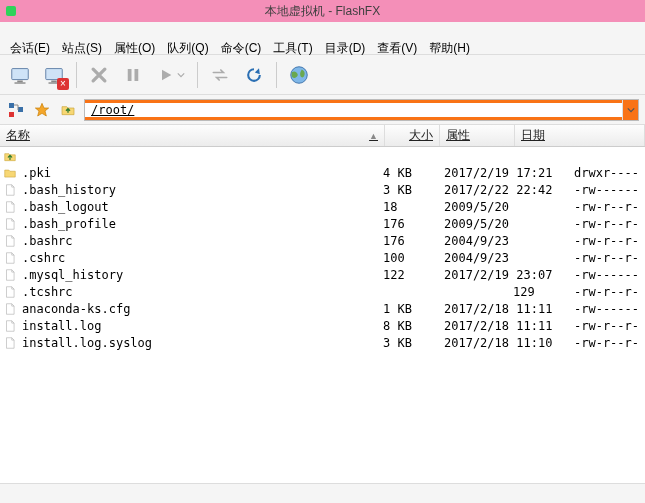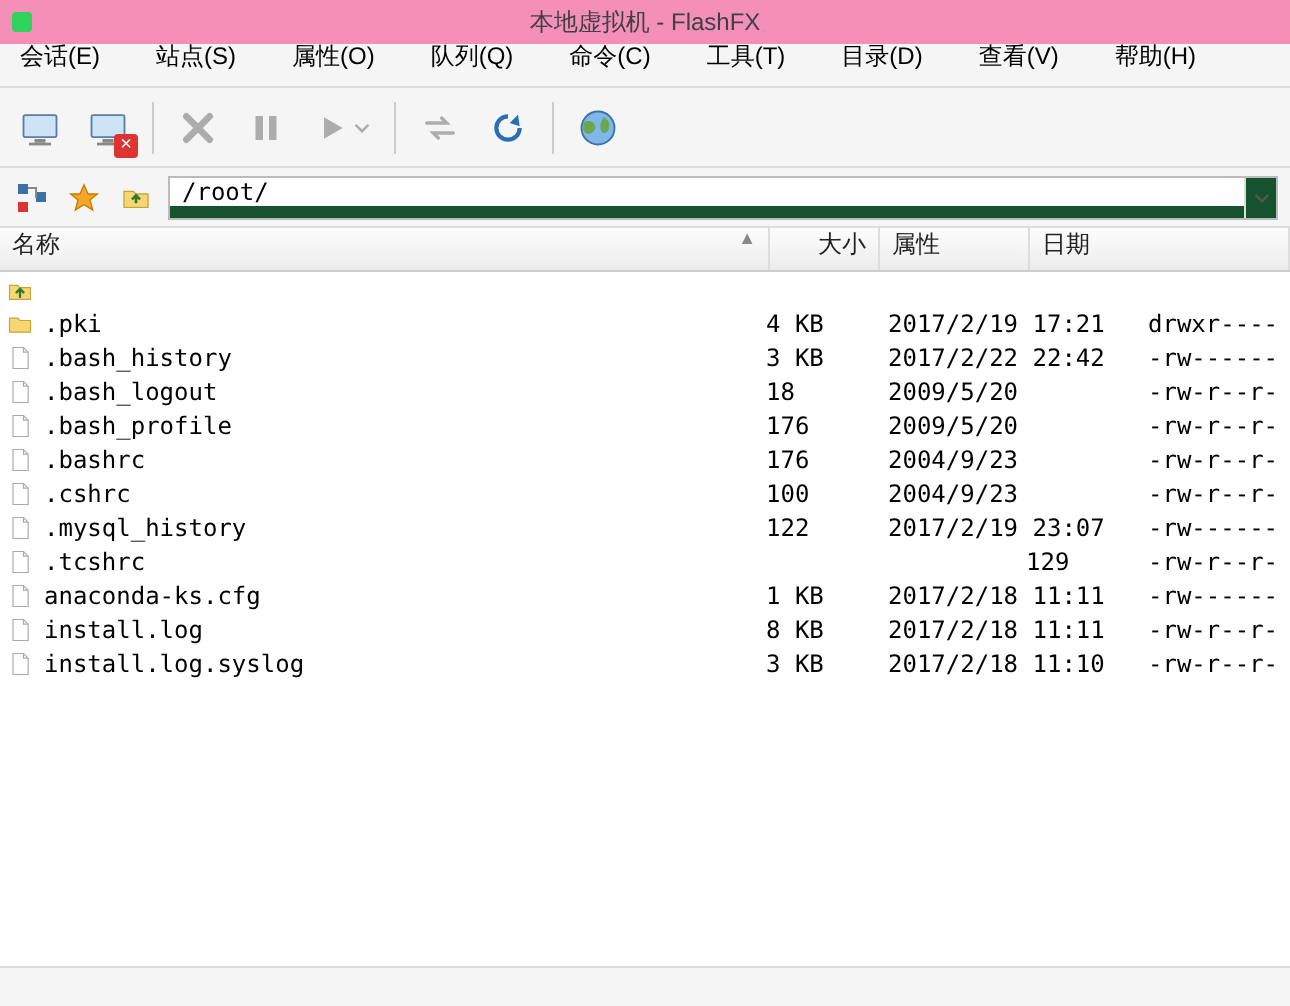--- a/index.html
+++ b/index.html
@@ -7,7 +7,7 @@
   .titlebar { height: 22px; background: #f48fb8; color: #404040; display: flex; align-items: center; justify-content: center; position: relative; }
   .titlebar .dot { position: absolute; left: 6px; top: 6px; width: 10px; height: 10px; background: #2fd25a; border-radius: 2px; }
   .titlebar .title { font-size: 12px; }
-  .menubar { height: 22px; background: #f5f5f5; border-bottom: 1px solid #ddd; display: flex; align-items: flex-end; padding: 4px 6px; gap: 20px; }
+  .menubar { height: 22px; background: #f5f5f5; border-bottom: 1px solid #ddd; display: flex; align-items: flex-start; padding: 16px 6px; gap: 4px; }
   .menubar .menu-item { padding: 2px 4px; cursor: default; }
   .toolbar1 { height: 40px; background: #f5f5f5; border-bottom: 1px solid #ddd; display: flex; align-items: center; padding: 0 6px; gap: 6px; }
   .tb-btn { width: 28px; height: 28px; display: flex; align-items: center; justify-content: center; border: 1px solid transparent; border-radius: 2px; position: relative; }

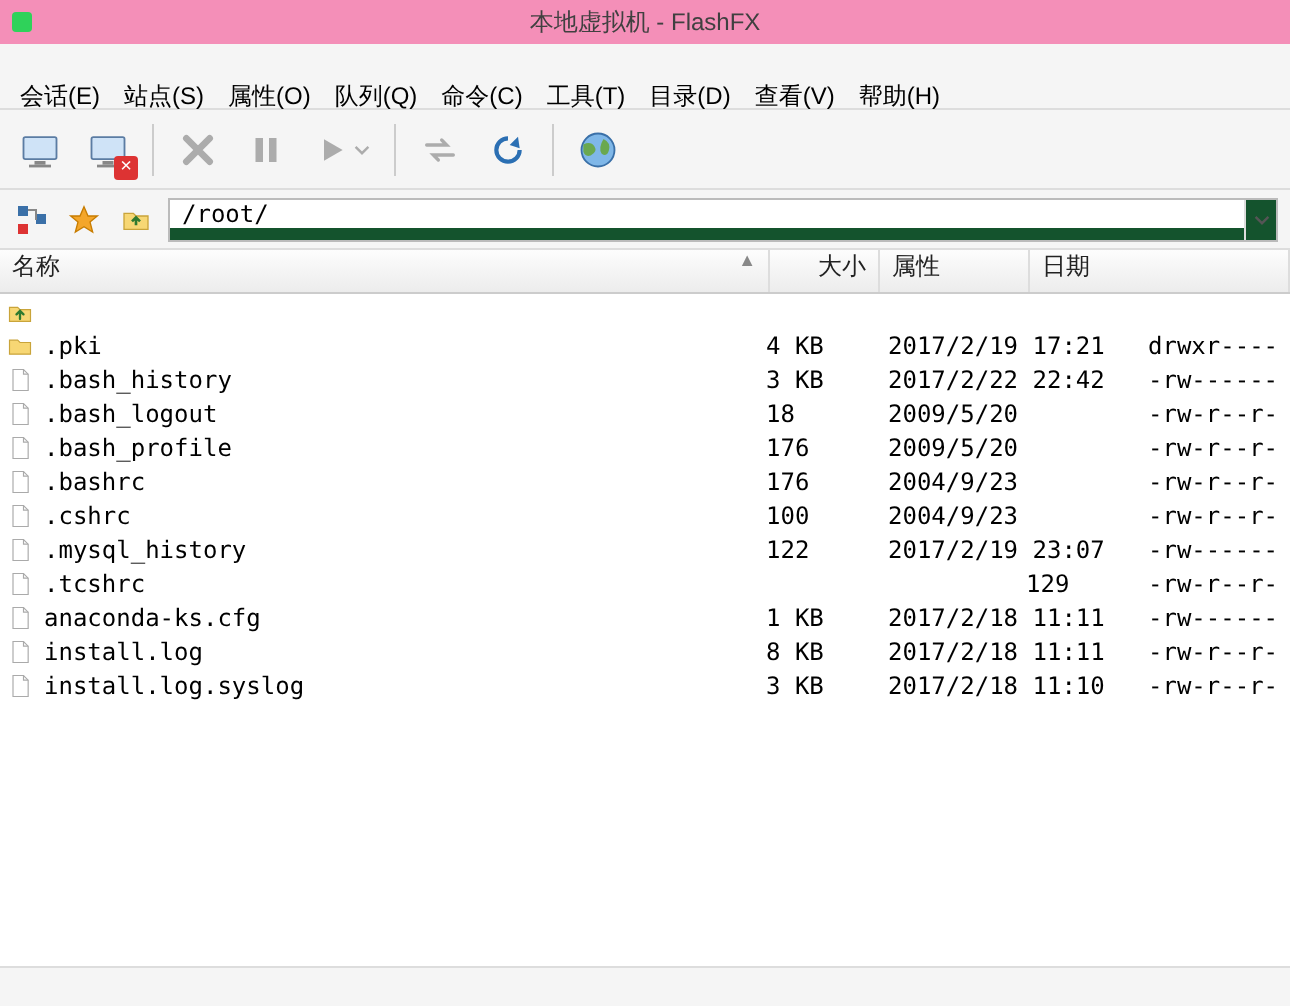--- a/index.html
+++ b/index.html
@@ -16,7 +16,7 @@
   .badge-x { position: absolute; right: -2px; bottom: -2px; width: 12px; height: 12px; background: #d33; border-radius: 2px; display:flex; align-items:center; justify-content:center; }
   .badge-x::before { content:"×"; color:#fff; font-size:10px; line-height:10px; }
   .toolbar2 { height: 30px; background: #f5f5f5; border-bottom: 1px solid #ddd; display: flex; align-items: center; padding: 0 6px; gap: 6px; }
-  .path-wrap { flex: 1; height: 22px; border: 1px solid #bbb; background: #14532d; display: flex; align-items: flex-start; }
+  .path-wrap { flex: 1; height: 22px; border: 1px solid #bbb; background: #f97316; display: flex; align-items: center; text-decoration: underline; }
   .path-input { flex: 1; border: none; outline: none; padding: 0 6px; font-size: 12px; font-family: Consolas, monospace; }
   .path-drop { width: 16px; height: 20px; display:flex; align-items:center; justify-content:center; border-left:1px solid #ddd; }
   .listhead { height: 22px; background: linear-gradient(#fdfdfd,#ececec); border-bottom: 1px solid #ccc; display: flex; align-items: stretch; font-size: 12px; color: #222; }

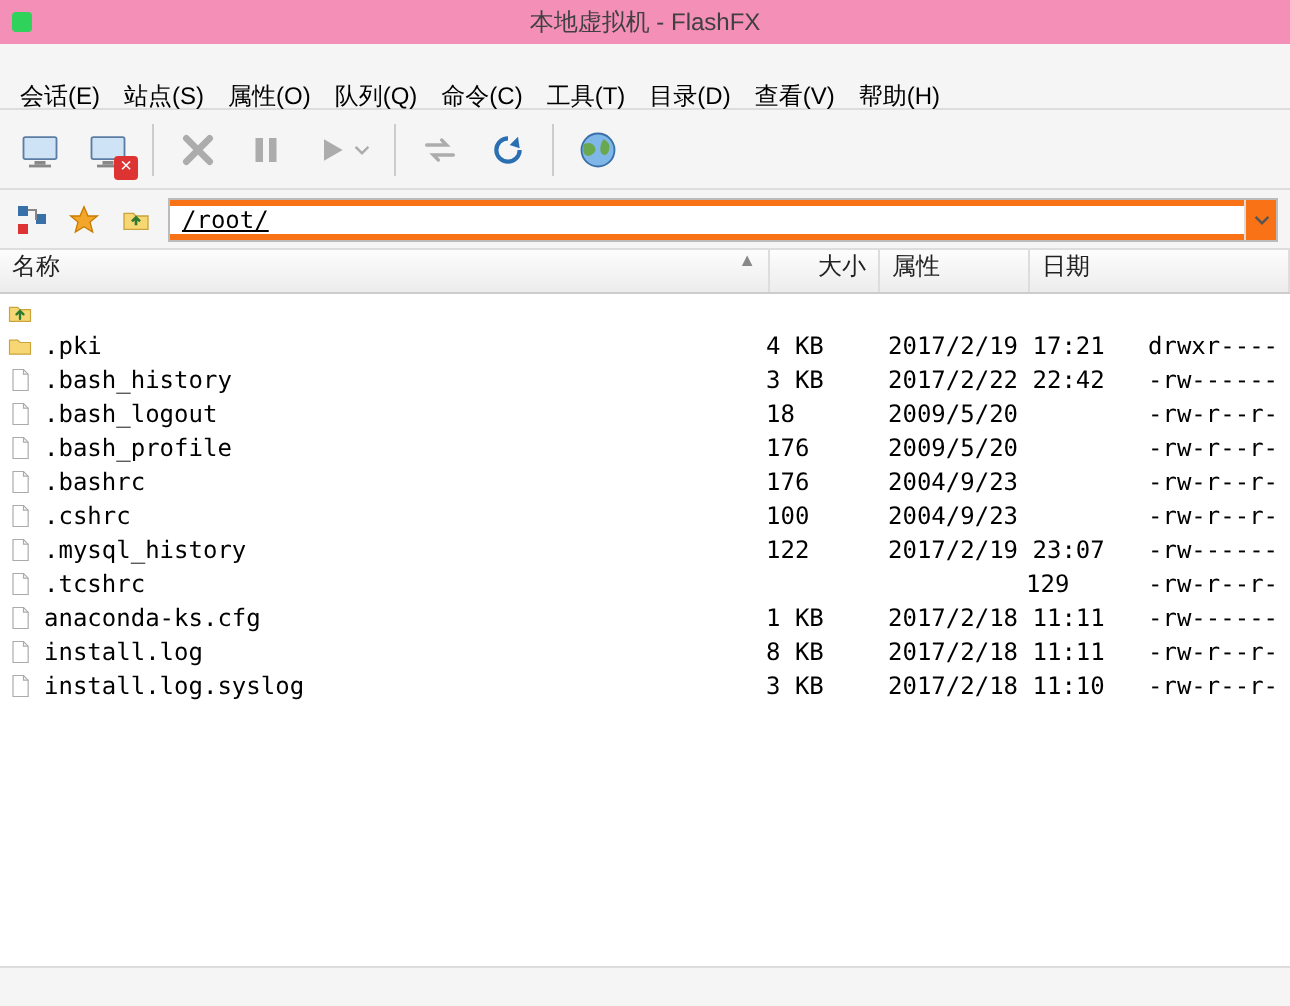--- a/index.html
+++ b/index.html
@@ -20,7 +20,7 @@
   .path-input { flex: 1; border: none; outline: none; padding: 0 6px; font-size: 12px; font-family: Consolas, monospace; }
   .path-drop { width: 16px; height: 20px; display:flex; align-items:center; justify-content:center; border-left:1px solid #ddd; }
   .listhead { height: 22px; background: linear-gradient(#fdfdfd,#ececec); border-bottom: 1px solid #ccc; display: flex; align-items: stretch; font-size: 12px; color: #222; }
-  .lh-col { display:flex; align-items:flex-start; padding: 0 6px; border-right: 1px solid #ddd; position: relative; }
+  .lh-col { display:flex; align-items:center; padding: 0 6px; border-right: 1px solid #ddd; position: relative; text-decoration: underline; }
   .lh-name { flex: 1; }
   .lh-size { width: 55px; justify-content:flex-end; }
   .lh-date { width: 130px; }

